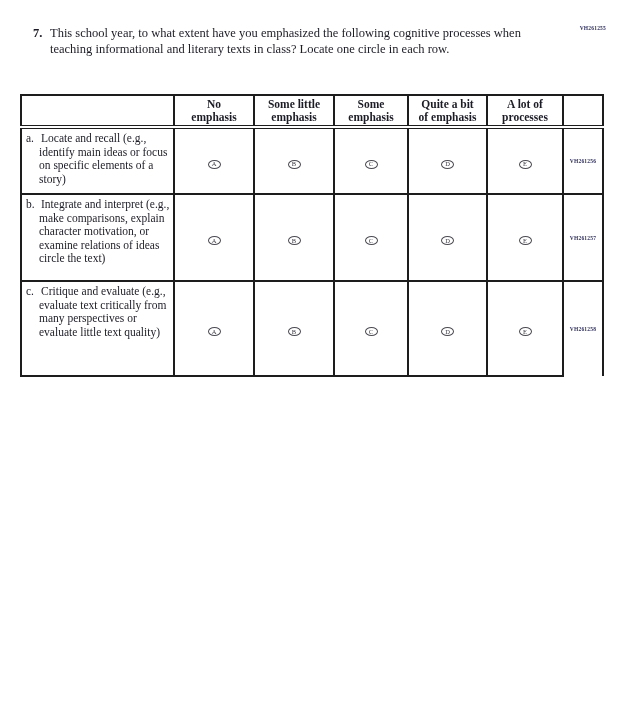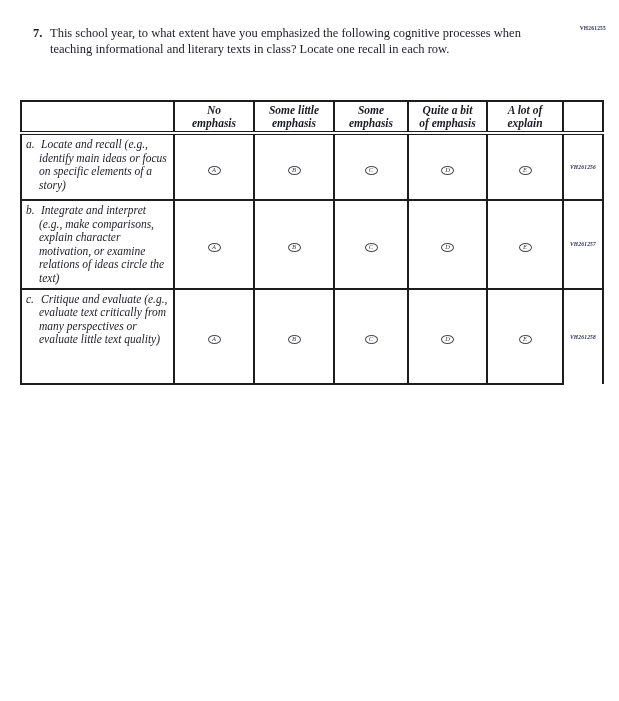--- a/index.html
+++ b/index.html
@@ -130,7 +130,7 @@
 
 <div class="question">
   <span class="qnum">7.</span>
-  <div class="qbody"><span>This school year, to what extent have you emphasized the following cognitive processes when teaching informational and literary texts in class? Locate </span><span class="bold-word">one</span><span> recall in each row.</span></div>
+  <div class="qbody"><span>This school year, to what extent have you emphasized the following cognitive processes when teaching informational and literary texts in class? Locate </span><span class="bold-word">one</span><span> circle in each row.</span></div>
 </div>
 
 <div class="top-code">VH261255</div>

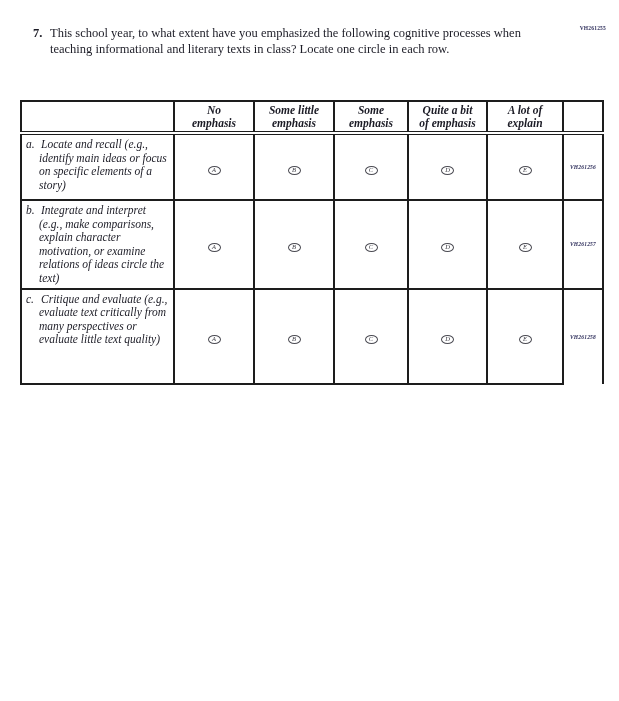--- a/index.html
+++ b/index.html
@@ -47,11 +47,10 @@
   table.emphasis {
     position: absolute;
     left: 20px;
-    top: 100px;
+    top: 94px;
     border-collapse: collapse;
     table-layout: fixed;
     width: 582px;
-    font-style: italic;
   }
   col.c-label { width: 153px; }
   col.c-opt1  { width: 80px; }

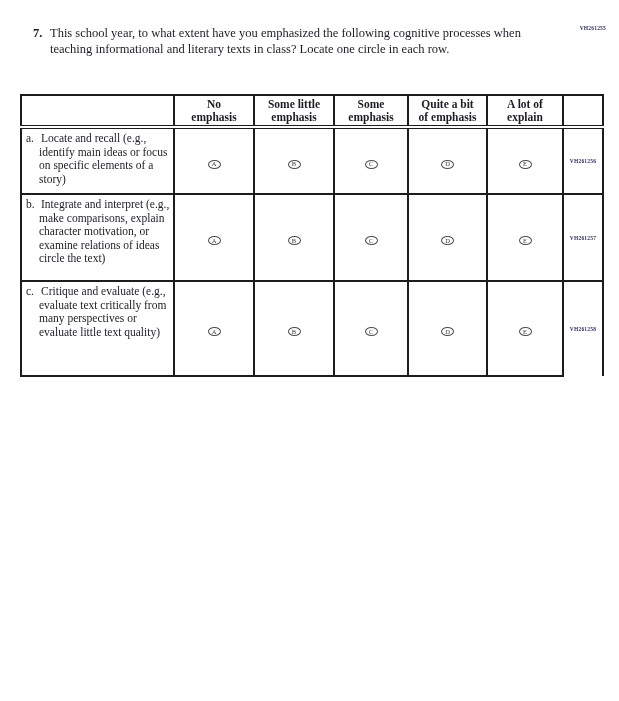--- a/index.html
+++ b/index.html
@@ -156,7 +156,7 @@
       <th>Quite a bit
 of emphasis</th>
       <th>A lot of
-explain</th>
+processes</th>
       <th></th>
     </tr>
   </thead>

